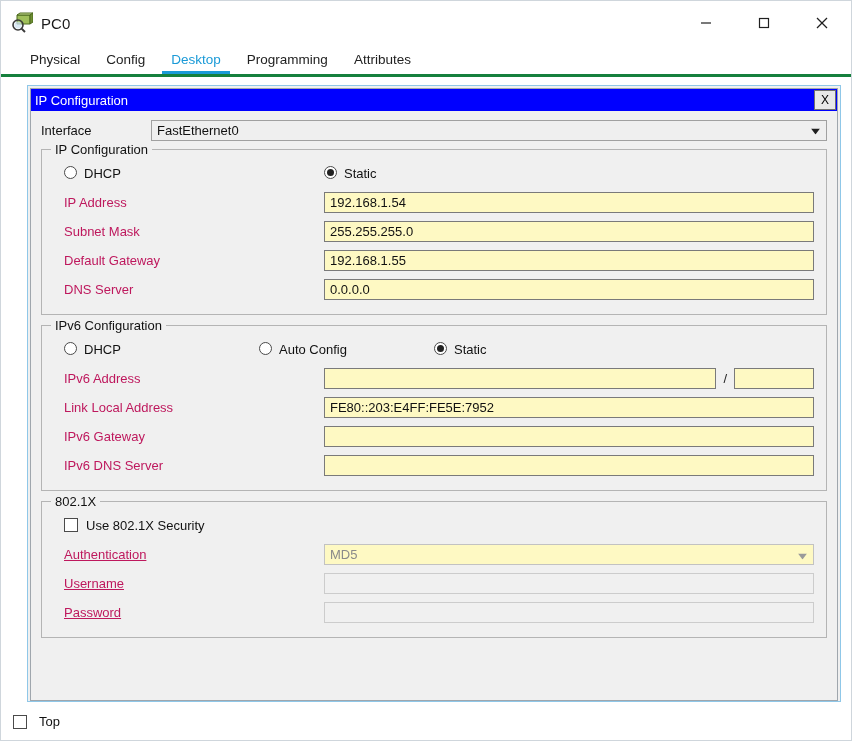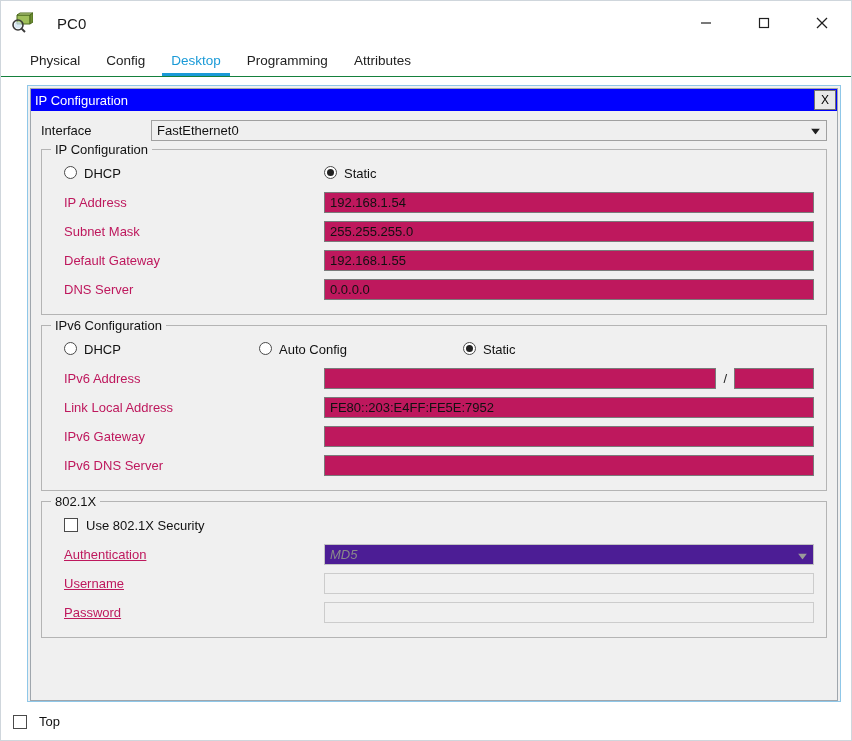--- a/index.html
+++ b/index.html
@@ -42,7 +42,7 @@
     display: flex;
     align-items: center;
     padding-left: 10px;
-    gap: 24px;
+    gap: 8px;
   }
   .app-icon {
     width: 22px;

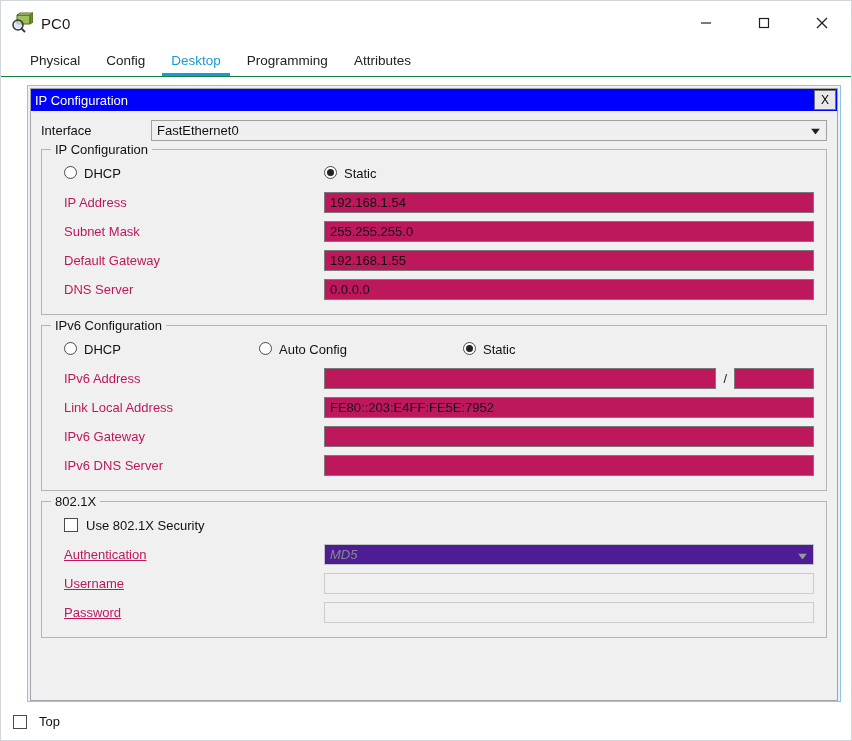--- a/index.html
+++ b/index.html
@@ -79,7 +79,7 @@
     display: flex;
     align-items: stretch;
     padding-left: 16px;
-    border-bottom: 1px solid #15803d;
+    border-bottom: 3px solid #15803d;
     box-sizing: border-box;
   }
   .tab {

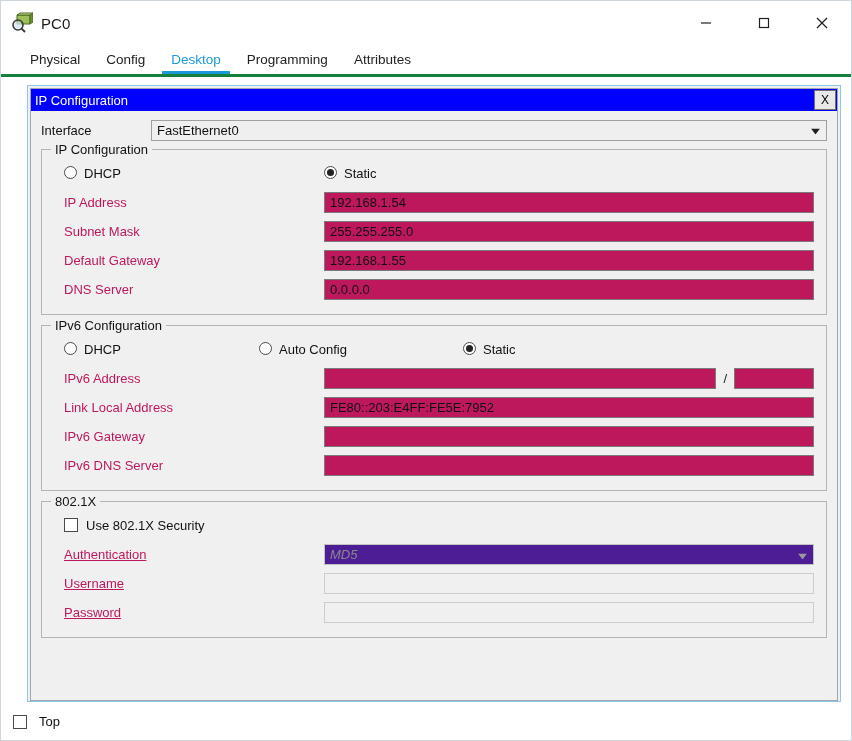--- a/index.html
+++ b/index.html
@@ -229,7 +229,7 @@
   .txt {
     flex: 1;
     height: 21px;
-    background: #be185d;
+    background: #fef9c3;
     border: 1px solid #7a7a7a;
     box-sizing: border-box;
     font-size: 13px;

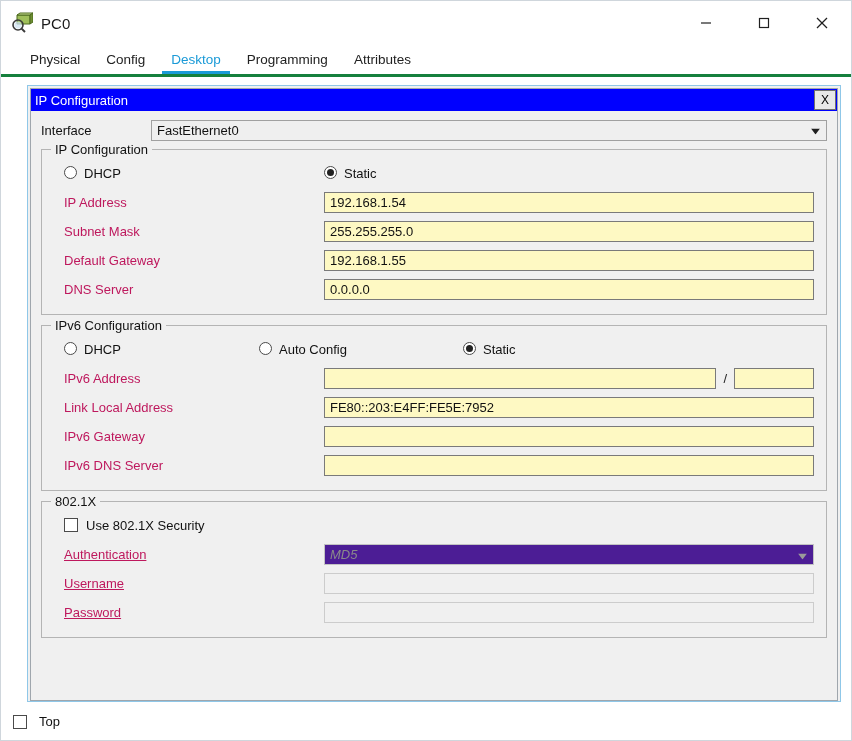--- a/index.html
+++ b/index.html
@@ -460,7 +460,7 @@
               <span class="radio"></span>
               <span>DHCP</span>
             </label>
-            <label class="radio-item" style="width:204px">
+            <label class="radio-item" style="width:175px">
               <span class="radio"></span>
               <span>Auto Config</span>
             </label>

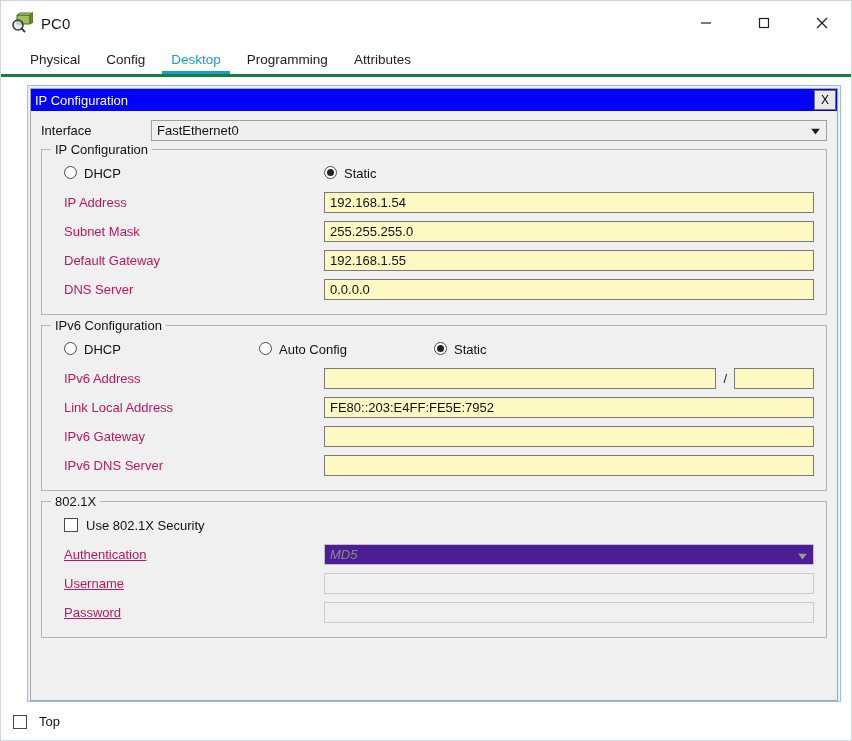--- a/index.html
+++ b/index.html
@@ -246,13 +246,12 @@
     color: #9a9a9a;
   }
   .txt.combo-disabled {
-    background: #4c1d95;
+    background: #fef9c3;
     border: 1px solid #c2c2c2;
     color: #8a8a8a;
     position: relative;
     display: flex;
     align-items: center;
-    font-style: italic;
   }
   .txt.combo-disabled .arrow { position: absolute; right: 6px; top: 50%; transform: translateY(-50%); }
 

